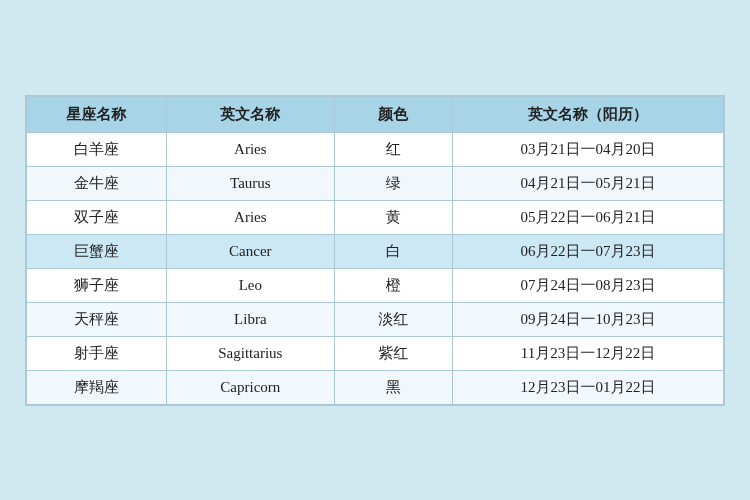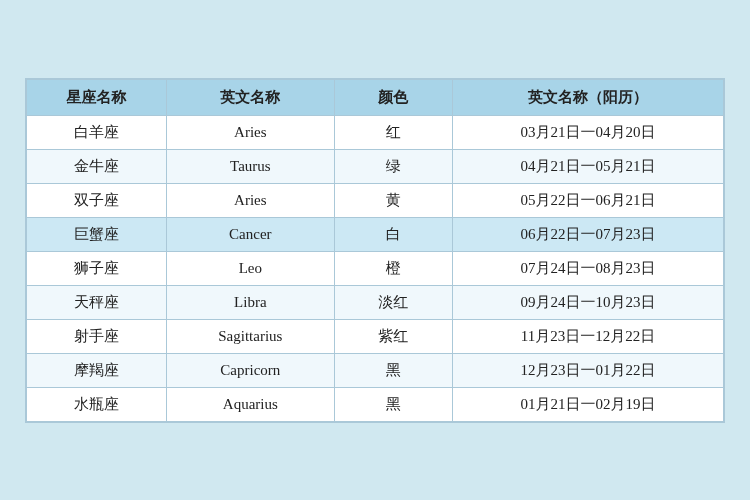--- a/index.html
+++ b/index.html
@@ -112,12 +112,6 @@
           <td>黑</td>
           <td>12月23日一01月22日</td>
         </tr>
-        <tr>
-          <td>水瓶座</td>
-          <td>Aquarius</td>
-          <td>黑</td>
-          <td>01月21日一02月19日</td>
-        </tr>
       </tbody>
   </table>
 </div>

